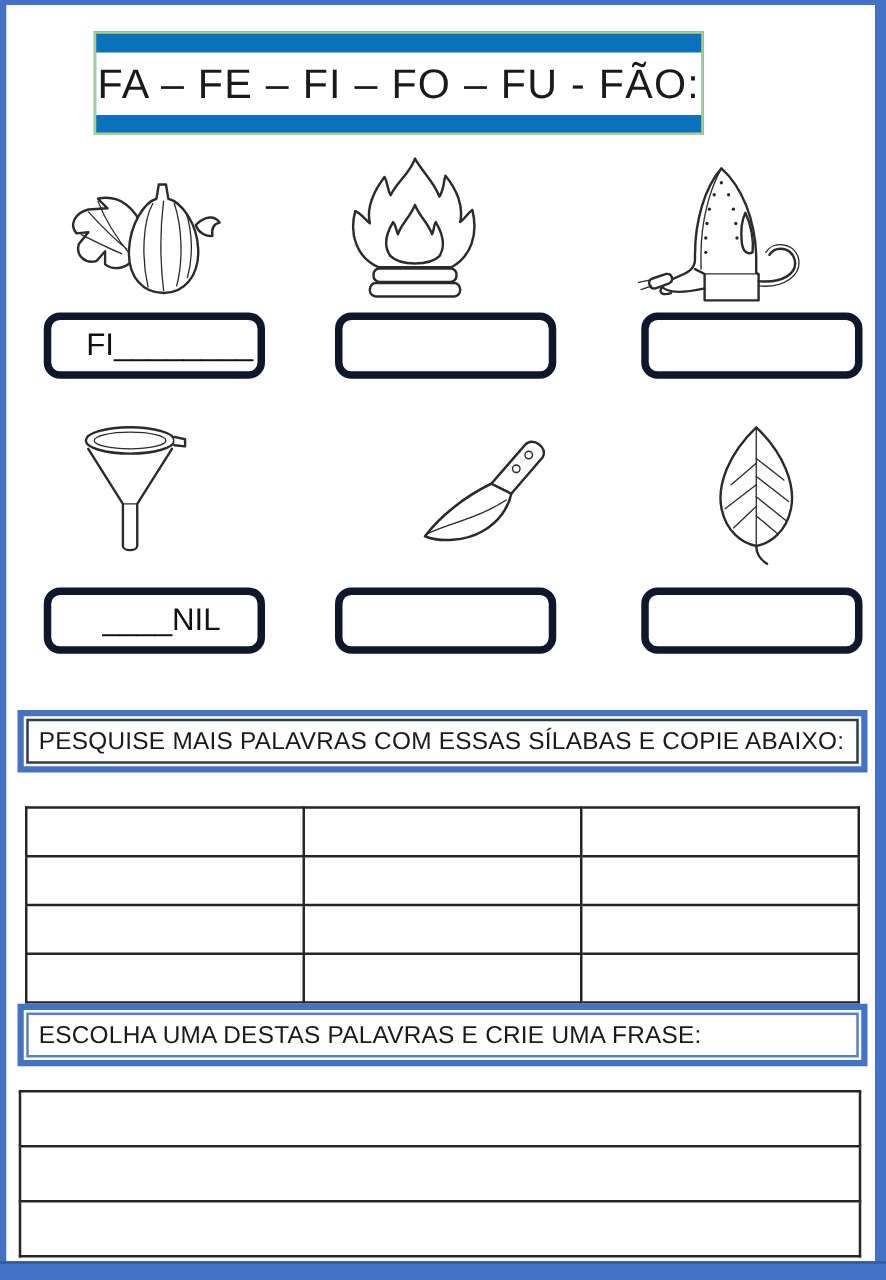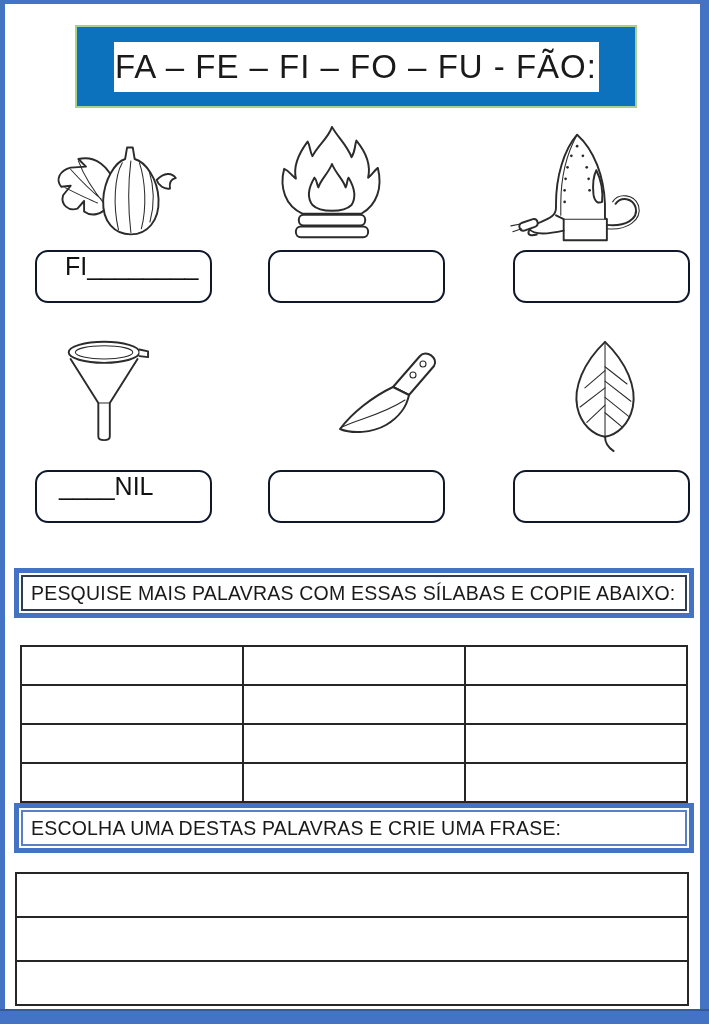--- a/index.html
+++ b/index.html
@@ -15,7 +15,7 @@
 
   
   .header{
-    position:absolute;left:75px;top:25px;width:562px;height:83px;
+    position:absolute;left:75px;top:25px;width:488px;height:83px;
     background:#0D72BD;border:2px solid #A9D18E;box-sizing:border-box;
     display:flex;align-items:center;justify-content:center;
   }

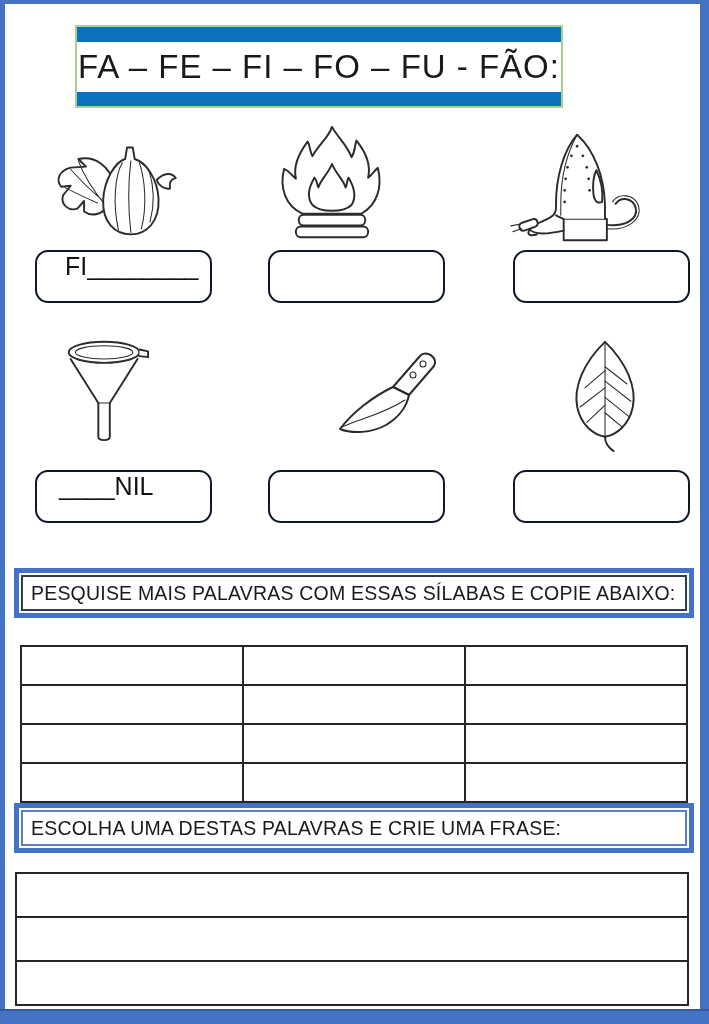--- a/index.html
+++ b/index.html
@@ -30,8 +30,8 @@
   .img-wrap svg{display:block;width:100%;height:100%;}
   .answer-box{
     position:absolute;height:53px;width:177px;box-sizing:border-box;
-    border:2px solid #0f172a;border-radius:13px;background:#fff;
-    display:flex;align-items:flex-start;
+    border:6px solid #0f172a;border-radius:13px;background:#fff;
+    display:flex;align-items:center;
   }
   .answer-text{font-size:25px;padding-left:28px;white-space:pre;color:#111;}
 

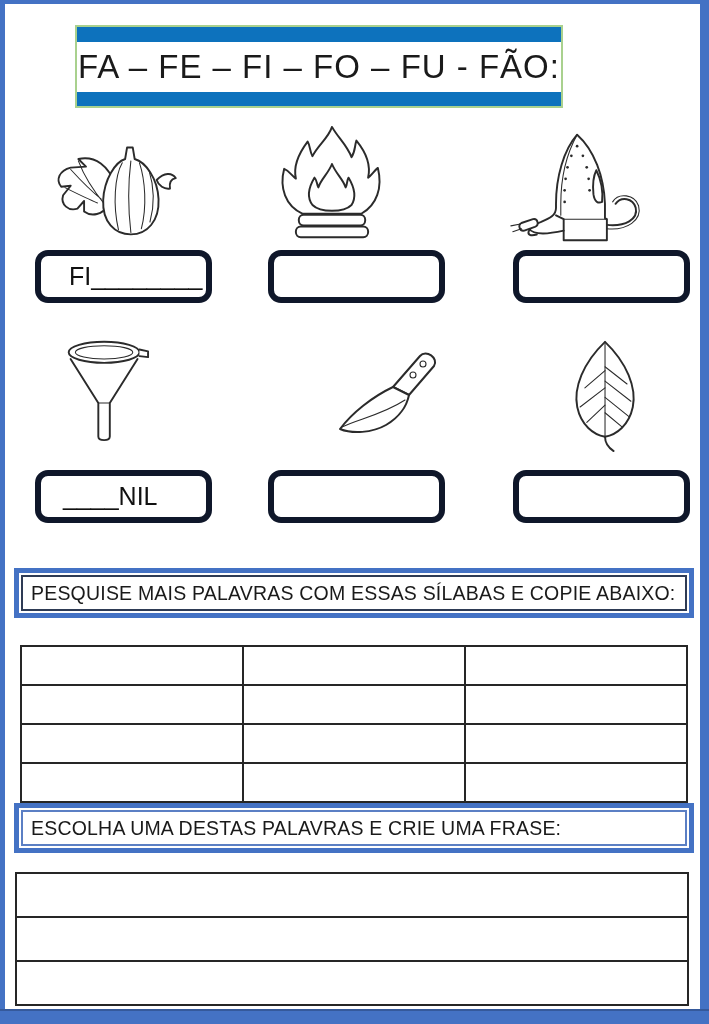--- a/index.html
+++ b/index.html
@@ -159,7 +159,7 @@
   </svg>
 </div>
 
-<div class="answer-box" style="left:35px;top:470px;">
+<div class="answer-box" style="left:35px;top:470px;padding-left:19px;">
   <span class="answer-text" style="padding-left:22px;">____NIL</span>
 </div>
 <div class="answer-box" style="left:268px;top:470px;">

